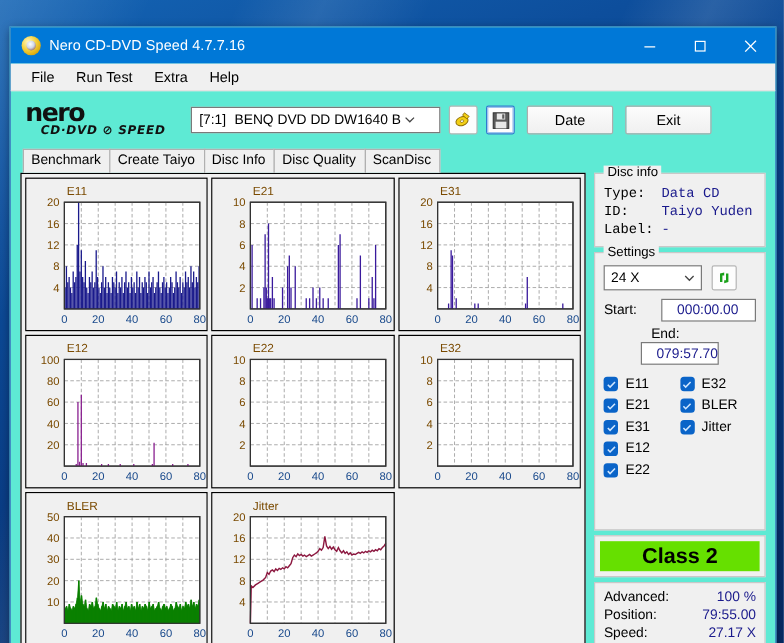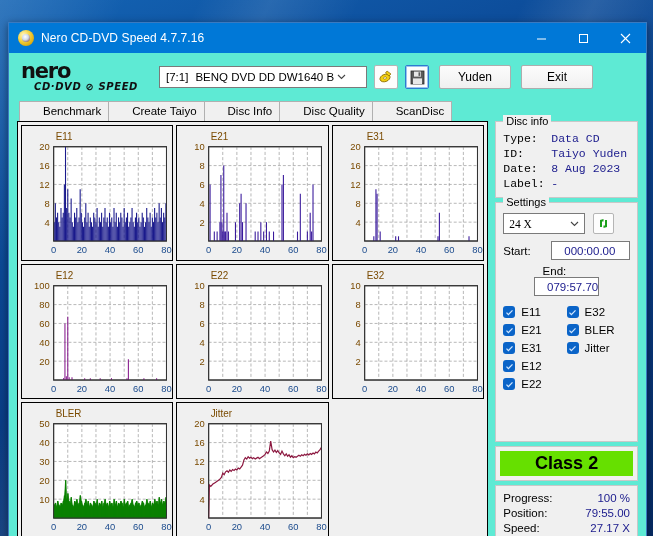--- a/index.html
+++ b/index.html
@@ -141,6 +141,12 @@
     </div>
   </div>
 
+  <div class="menubar">
+    <div class="menu-item">File</div>
+    <div class="menu-item">Run Test</div>
+    <div class="menu-item">Extra</div>
+    <div class="menu-item">Help</div>
+  </div>
 
   <div class="toolbar">
     <div class="logo">

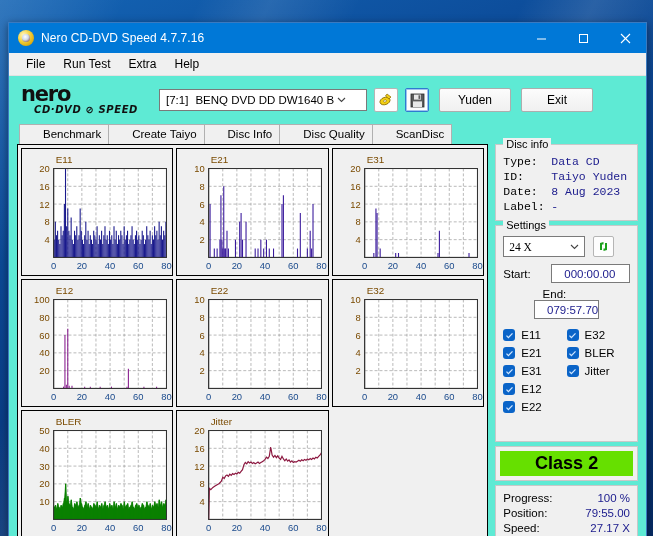--- a/index.html
+++ b/index.html
@@ -177,7 +177,7 @@
         <rect x="3" y="8.4" width="9" height="5.6" fill="#e8e8e8"></rect>
       </svg>
     </div>
-    <div class="btn">Yuden</div>
+    <div class="btn">Date</div>
     <div class="btn">Exit</div>
   </div>
 

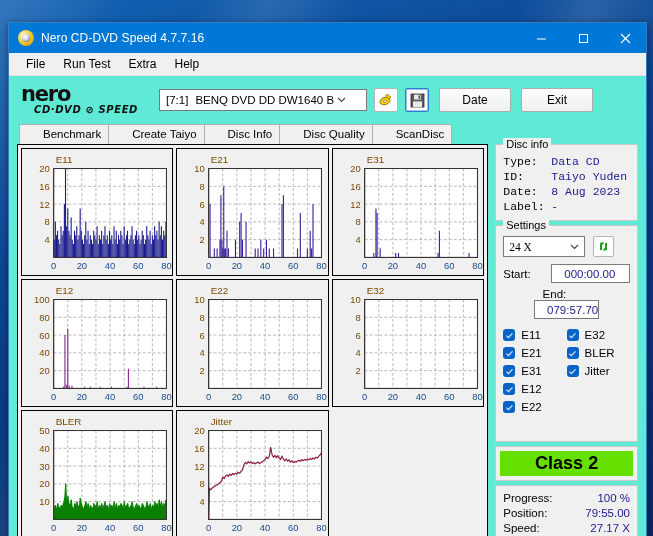--- a/index.html
+++ b/index.html
@@ -68,7 +68,7 @@
   .tabstrip{height:20px;display:flex;align-items:flex-end;padding-left:10px;flex:0 0 auto;
     position:relative;}
   .tab{
-    font-size:11.5px;color:#000;padding:2px 7px 3px 23px;border:1px solid #b0b0b0;border-bottom:none;
+    font-size:11.5px;color:#000;padding:2px 7px 3px 6px;border:1px solid #b0b0b0;border-bottom:none;
     background:#f0f0f0;margin-right:-1px;position:relative;white-space:nowrap;line-height:14px;
   }
   .tab.active{background:#fff;font-size:12px;padding:3px 8px 4px 8px;z-index:3;border-color:#9a9a9a;}

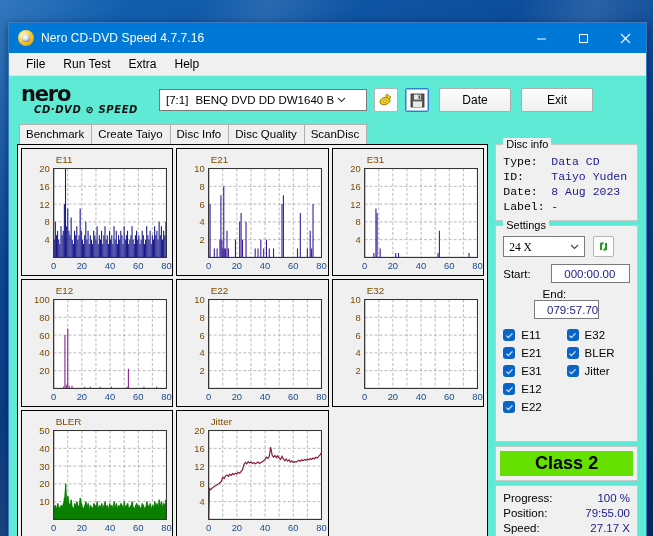--- a/index.html
+++ b/index.html
@@ -711,10 +711,6 @@
             <span class="v">Taiyo Yuden</span>
           </div>
         <div class="kv">
-            <span class="k">Date:</span>
-            <span class="v">8 Aug 2023</span>
-          </div>
-        <div class="kv">
             <span class="k">Label:</span>
             <span class="v">-</span>
           </div>

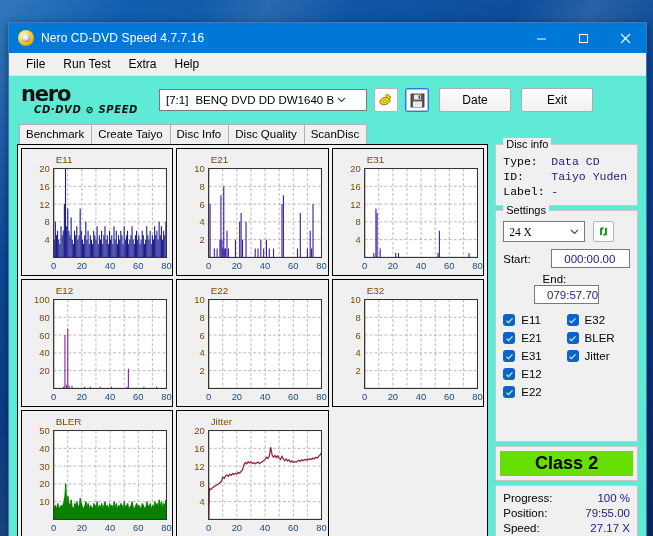--- a/index.html
+++ b/index.html
@@ -89,7 +89,7 @@
   .kv{display:flex;font-size:11.5px;line-height:15px;color:#000;font-family:Liberation Mono, monospace;}
   .kv .k{width:48px;flex:0 0 auto;}
   .kv .v{color:#1a1a8c;}
-  .speed-row{display:flex;align-items:center;margin-bottom:7px;font-family:Liberation Serif, serif;}
+  .speed-row{display:flex;align-items:center;margin-bottom:7px;}
   .speed-sel{width:82px;height:21px;border:1px solid #7a7a7a;background:#fff;display:flex;align-items:center;
     font-size:11.5px;padding:0 2px 0 5px;box-sizing:border-box;}
   .speed-sel .lbl{flex:1 1 auto;}

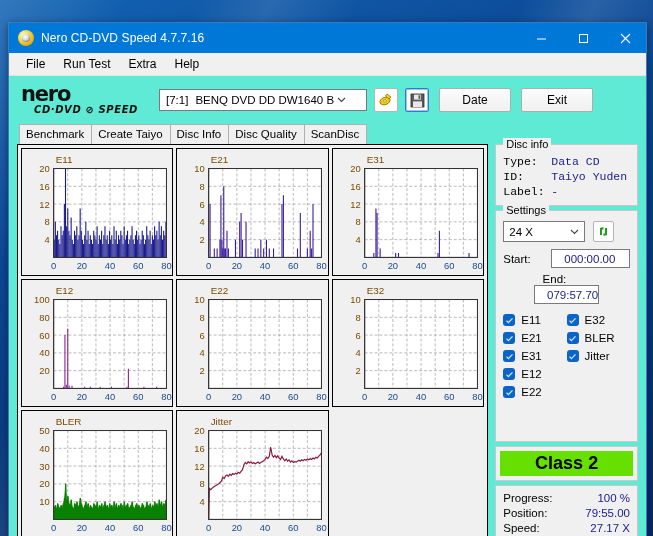--- a/index.html
+++ b/index.html
@@ -821,7 +821,7 @@
 
       <div class="statbox">
         <div class="stat">
-            <span class="k">Progress:</span>
+            <span class="k">Advanced:</span>
             <span class="v">100 %</span>
           </div>
         <div class="stat">

